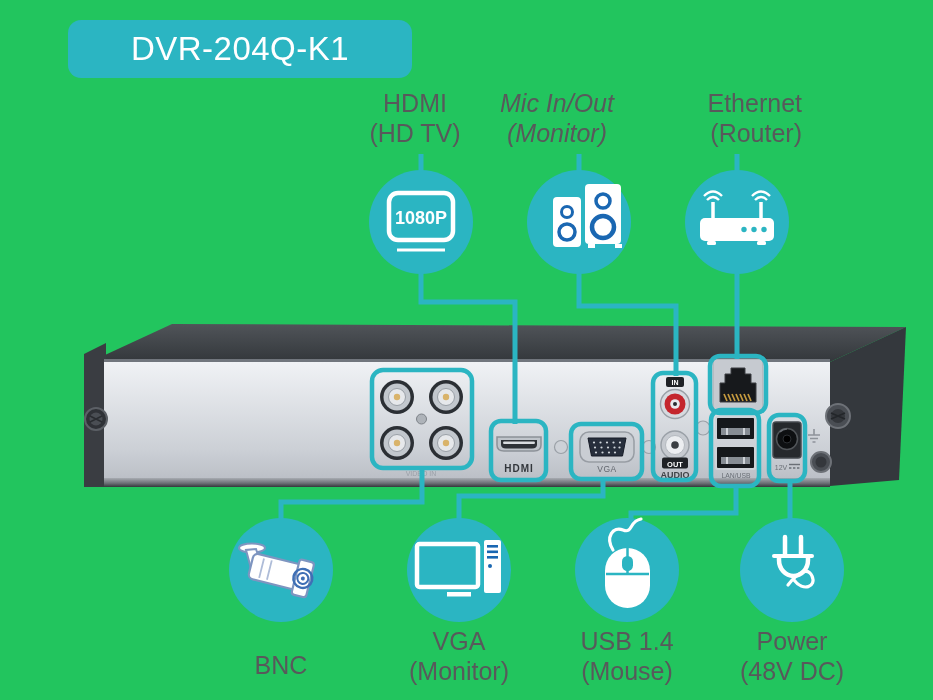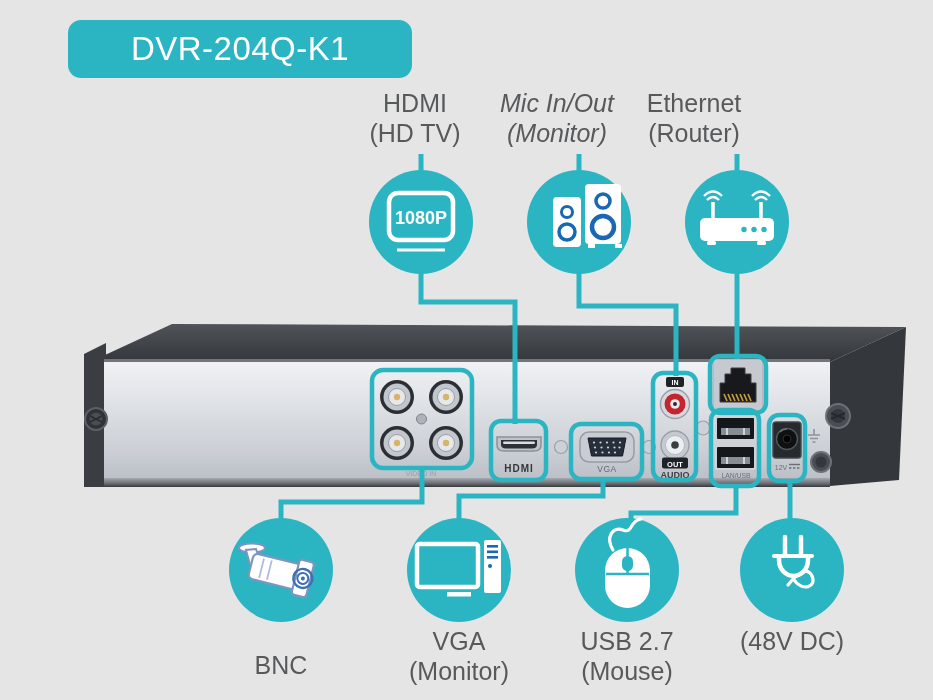--- a/index.html
+++ b/index.html
@@ -4,7 +4,7 @@
 <style>
   html,body{margin:0;padding:0;background:#fff;}
   #stage{
-    position:relative;width:933px;height:700px;background:#e5e5e5;
+    position:relative;width:933px;height:700px;background:#22c55e;
     font-family:"Liberation Sans", sans-serif;overflow:hidden;
   }
   #diagram-svg{position:absolute;left:0;top:0;}

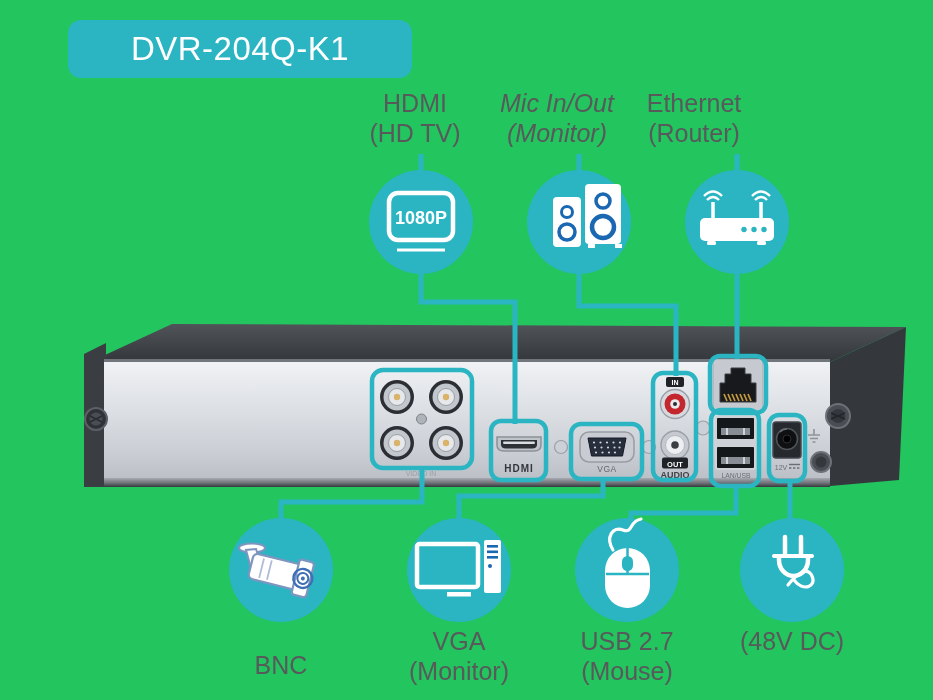--- a/index.html
+++ b/index.html
@@ -36,7 +36,7 @@
     <div>Mic In/Out</div>
     <div>(Monitor)</div>
   </div>
-  <div class="callout-label" style="left:599px;top:88px;">
+  <div class="callout-label" style="left:612px;top:88px;text-align:right;">
     <div>Ethernet</div>
     <div>(Router)</div>
   </div>

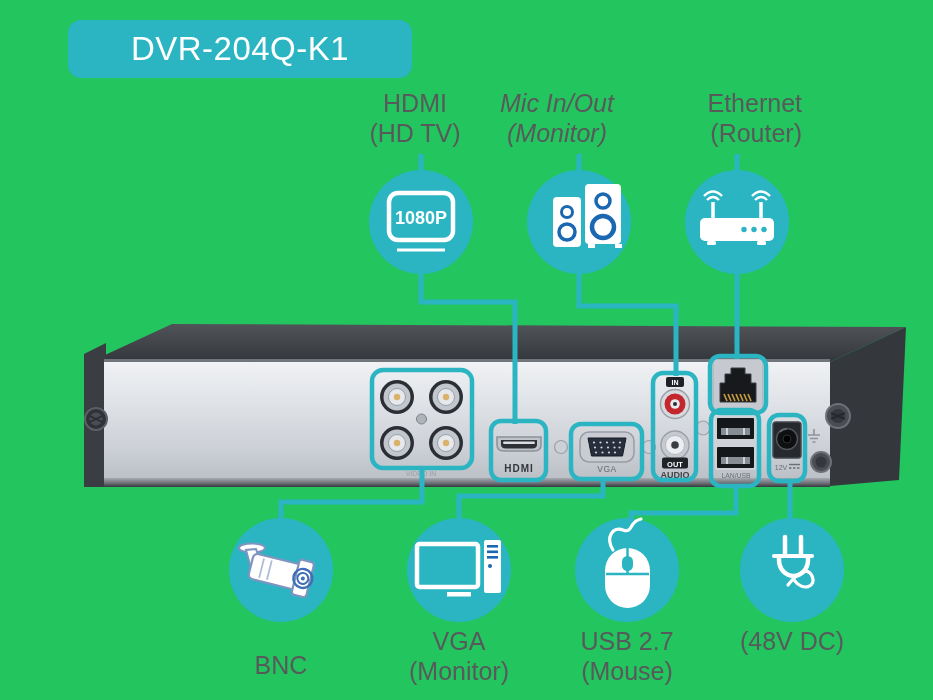--- a/index.html
+++ b/index.html
@@ -49,7 +49,7 @@
     <div>(Monitor)</div>
   </div>
   <div class="callout-label" style="left:532px;top:626px;">
-    <div>USB 2.7</div>
+    <div>USB 1.4</div>
     <div>(Mouse)</div>
   </div>
   <div class="callout-label" style="left:697px;top:626px;">

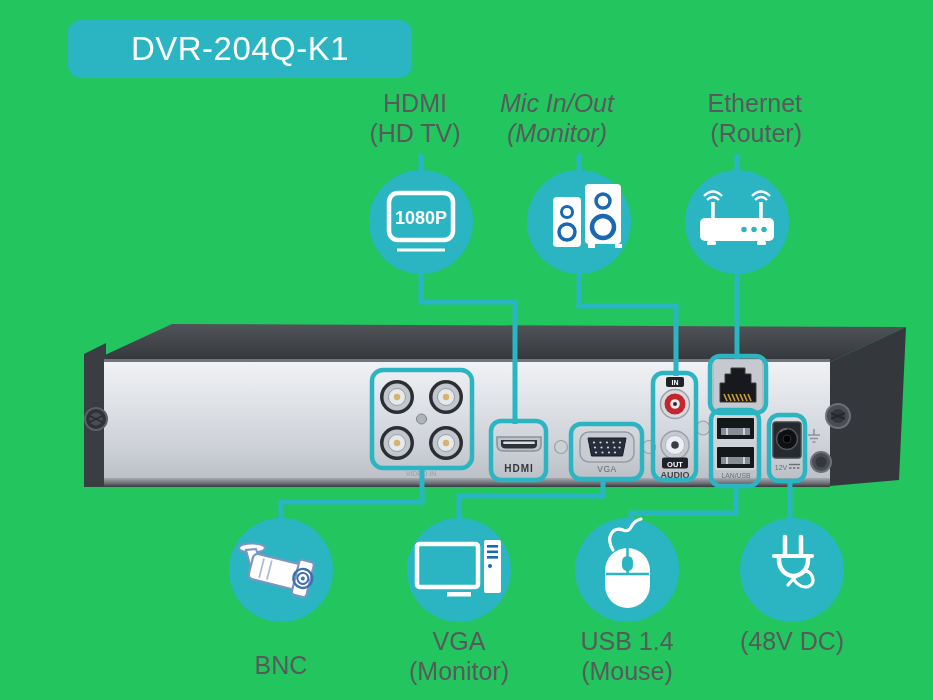--- a/index.html
+++ b/index.html
@@ -53,6 +53,7 @@
     <div>(Mouse)</div>
   </div>
   <div class="callout-label" style="left:697px;top:626px;">
+    <div>Power</div>
     <div>(48V DC)</div>
   </div>
 

